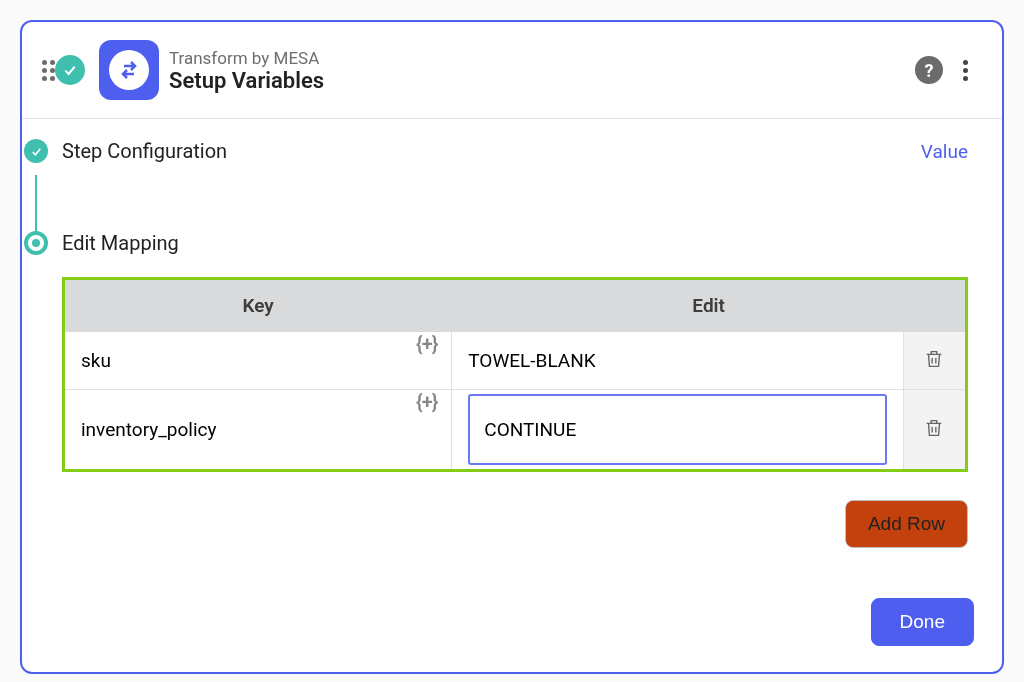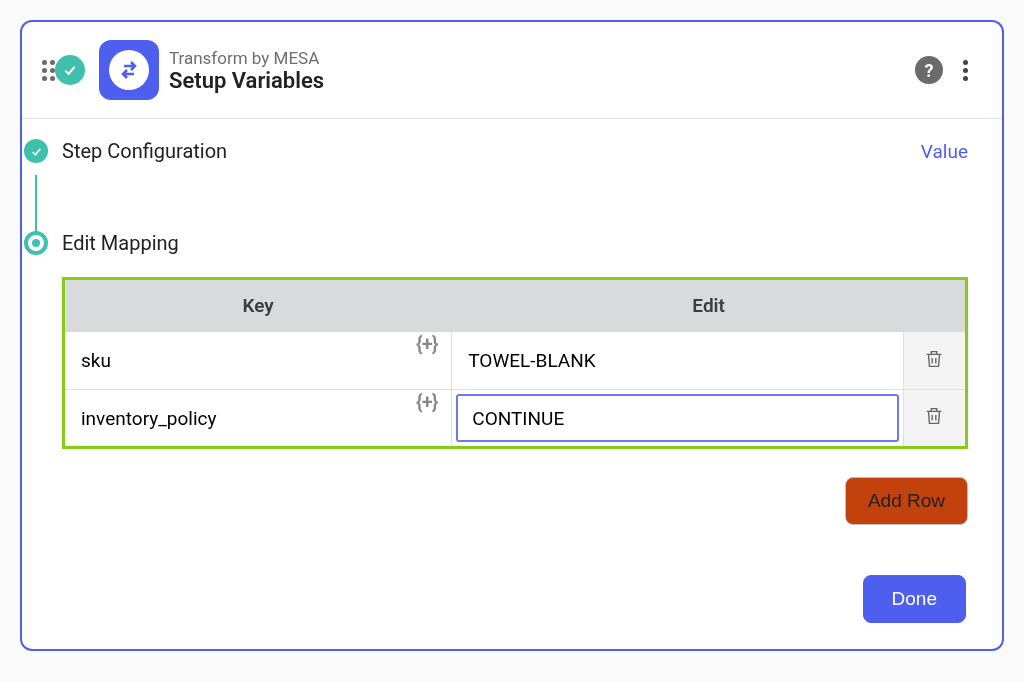--- a/index.html
+++ b/index.html
@@ -254,7 +254,7 @@
     .value-active {
       border: 2px solid #6a78f2;
       border-radius: 3px;
-      margin: 4px;
+      margin: 16px;
       height: calc(100% - 8px);
       display: flex;
       align-items: center;

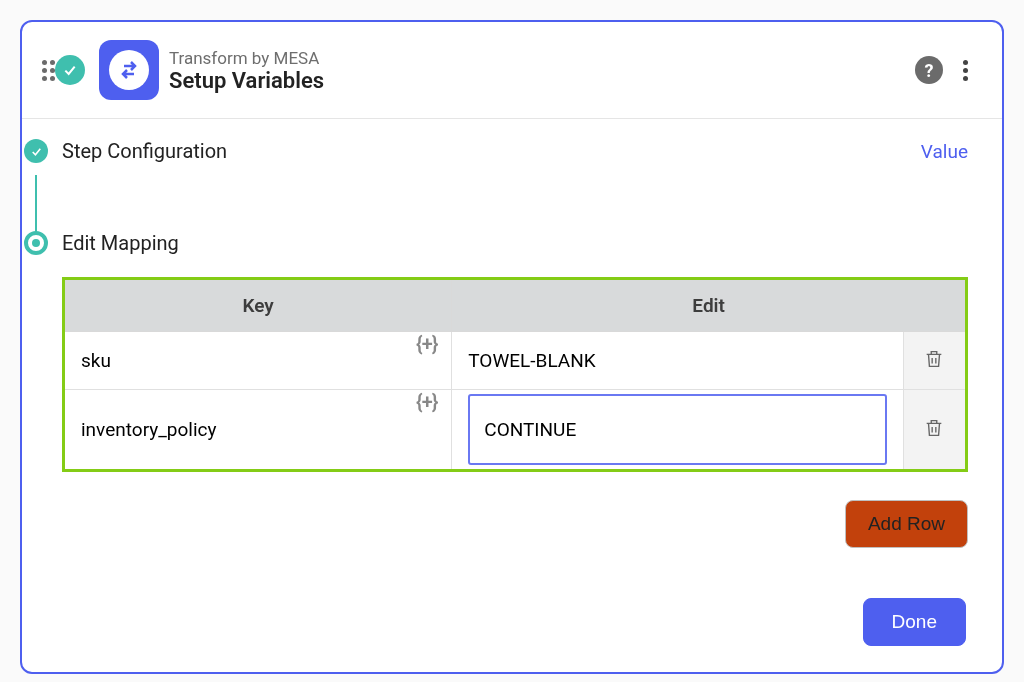--- a/index.html
+++ b/index.html
@@ -297,7 +297,7 @@
     .footer {
       display: flex;
       justify-content: flex-end;
-      padding: 22px 36px 26px 34px;
+      padding: 22px 28px 26px 34px;
     }
   </style>
 </head>

